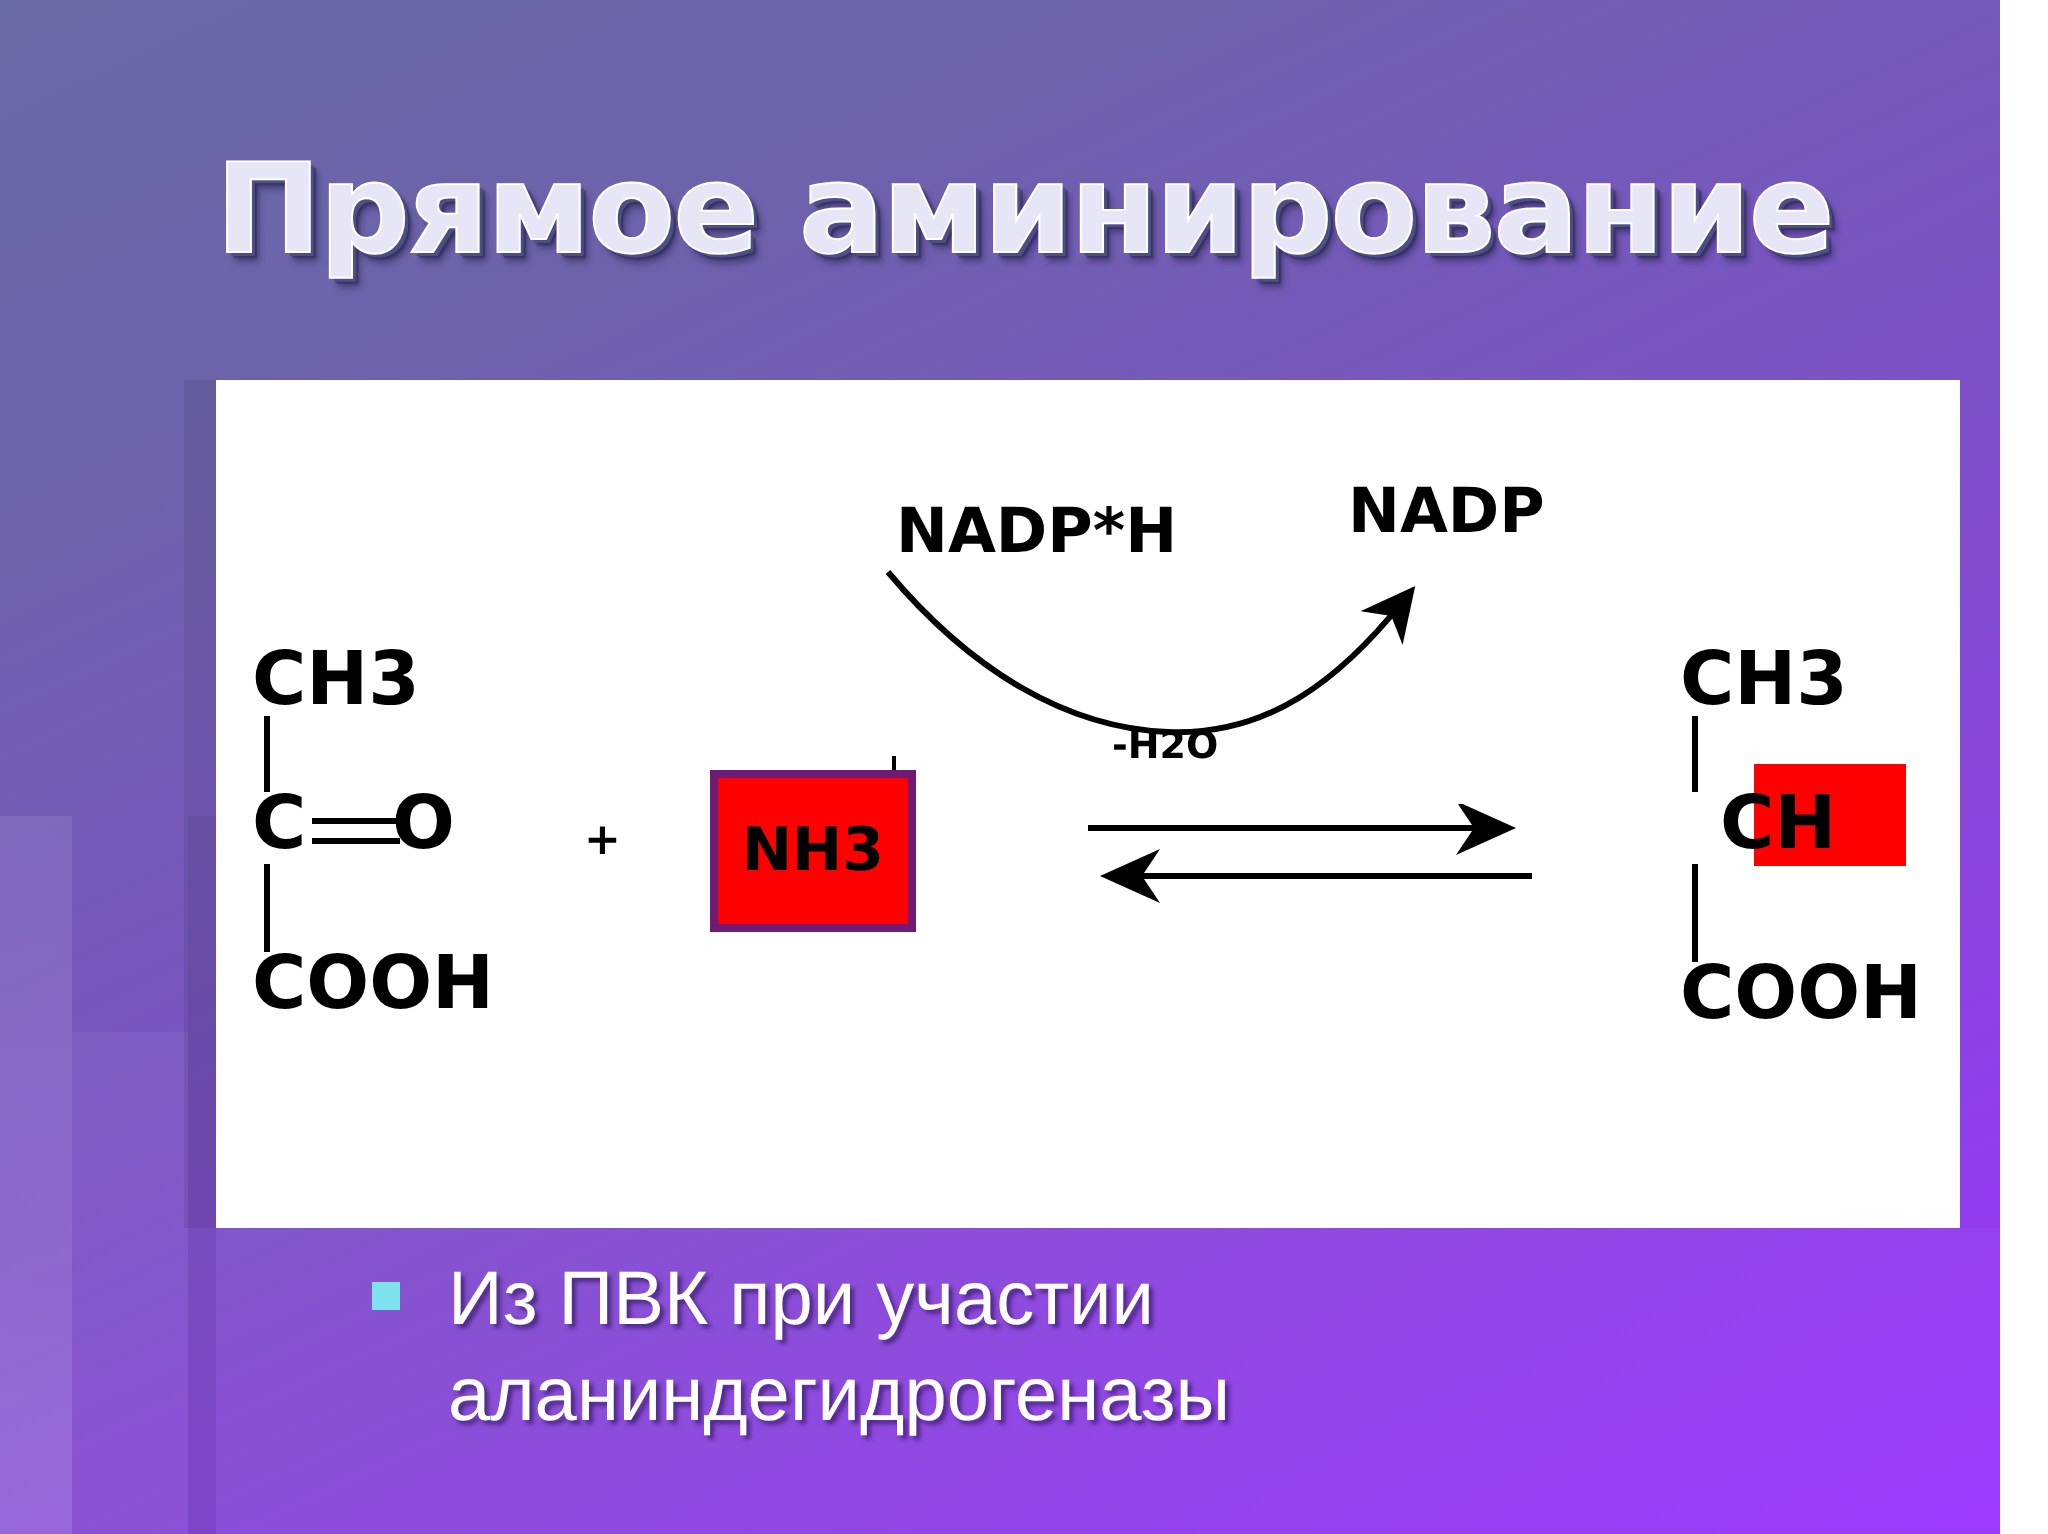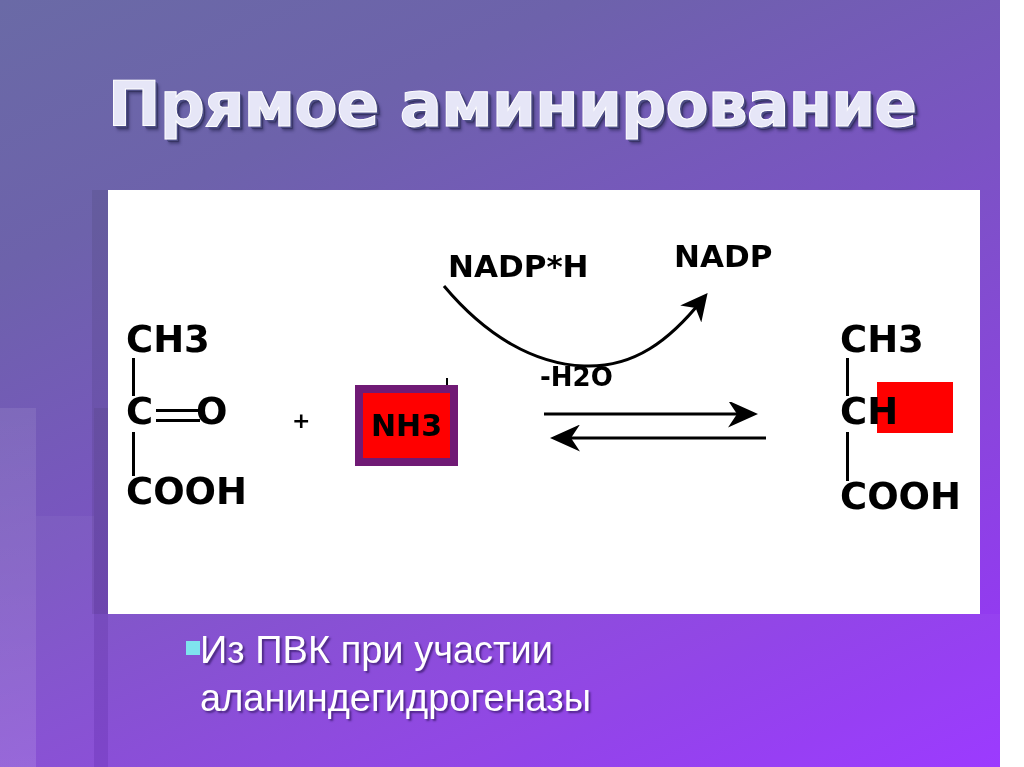--- a/index.html
+++ b/index.html
@@ -186,7 +186,7 @@
   }
 
   
-  #h2o-label { left: 432px; top: 172px; font-size: 26px; }
+  #h2o-label { left: 448px; top: 172px; font-size: 19px; }
   #rev-arrows {
     position: absolute;
     left: 432px;

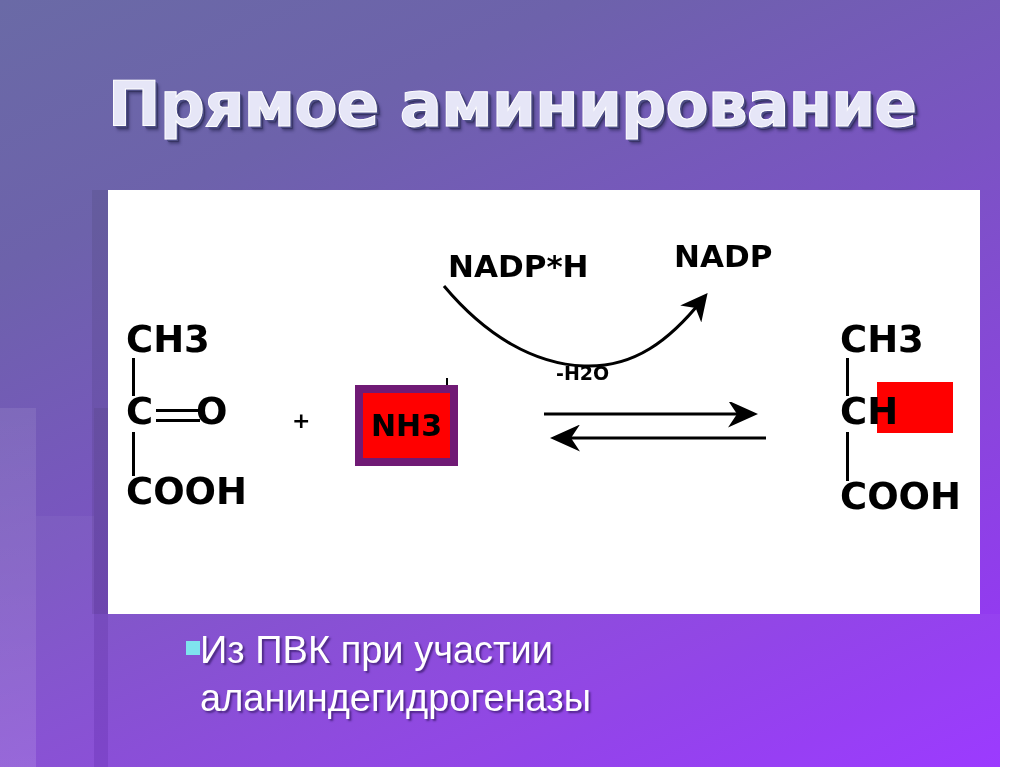--- a/index.html
+++ b/index.html
@@ -150,7 +150,7 @@
     width: 103px;
     height: 81px;
     background: #ff0000;
-    border: 8px solid #701a75;
+    border: 4px solid #701a75;
     box-sizing: border-box;
     display: flex;
     align-items: center;

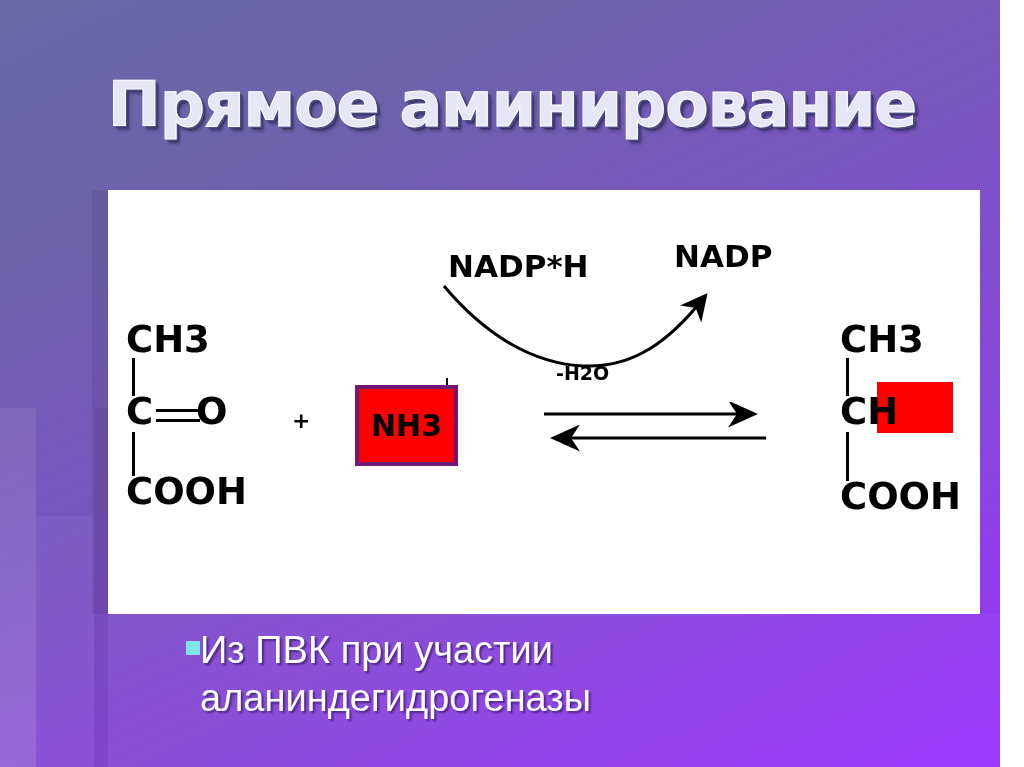--- a/index.html
+++ b/index.html
@@ -197,7 +197,7 @@
 
   
   #rm-ch3  { left: 732px; top: 128px; font-size: 37px; }
-  #rm-ch   { left: 732px; top: 200px; font-size: 37px; }
+  #rm-ch   { left: 752px; top: 200px; font-size: 37px; }
   #rm-cooh { left: 732px; top: 285px; font-size: 37px; }
   #rm-bond-top    { left: 738px; top: 168px; height: 38px; }
   #rm-bond-bottom { left: 738px; top: 242px; height: 49px; }

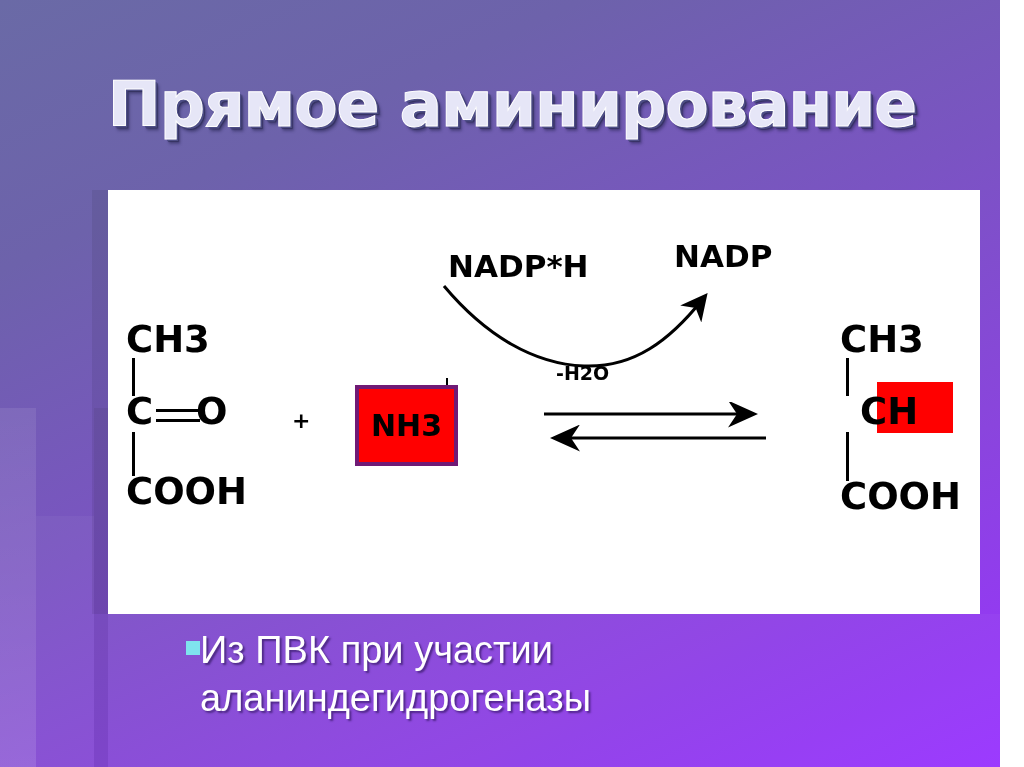--- a/index.html
+++ b/index.html
@@ -224,6 +224,7 @@
     width: 700px;
     display: flex;
     align-items: flex-start;
+    gap: 24px;
   }
   #bullet-marker {
     flex: 0 0 auto;

